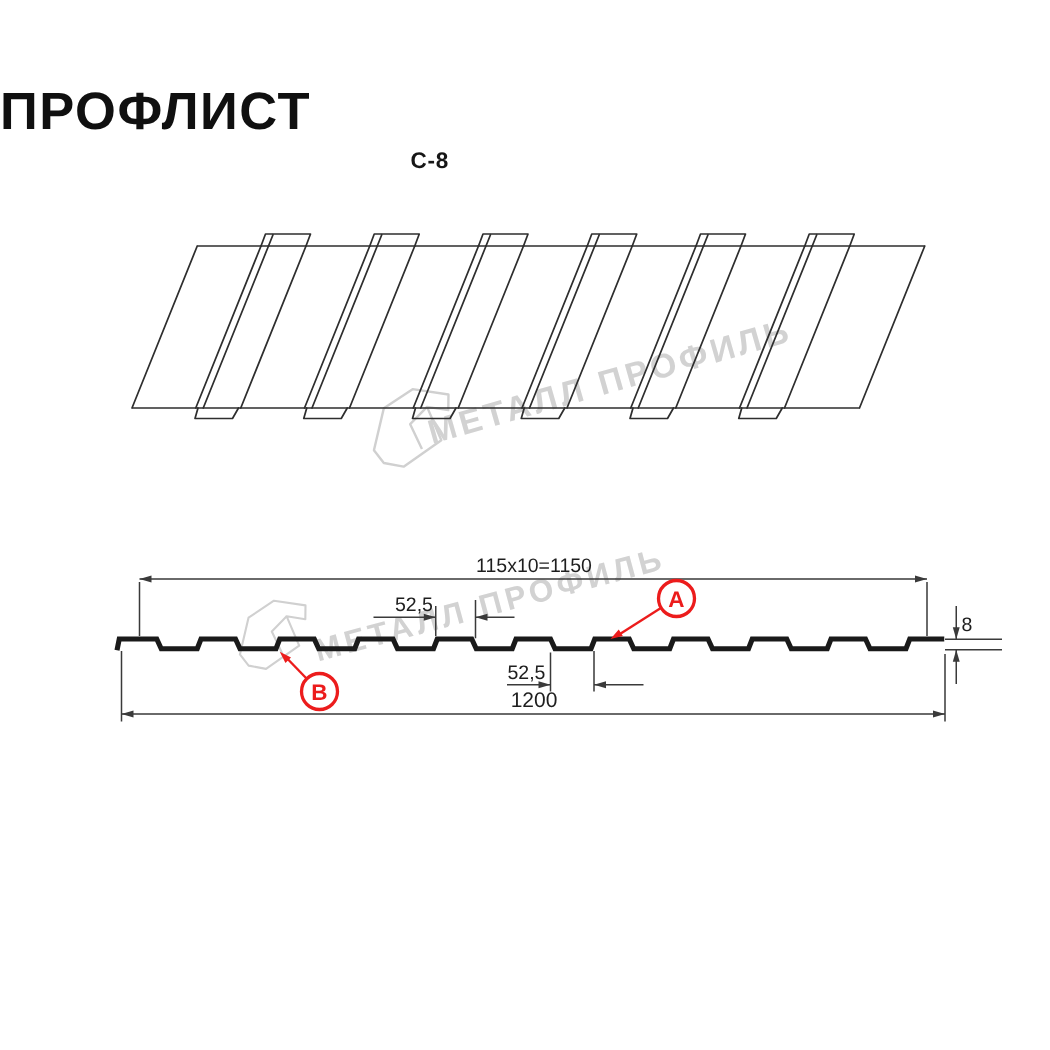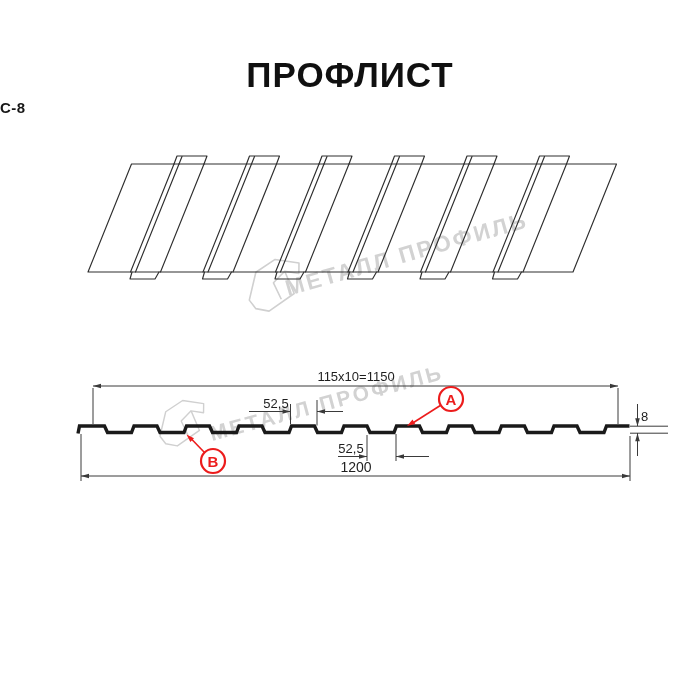--- a/index.html
+++ b/index.html
@@ -10,7 +10,7 @@
   svg.layer{position:absolute;left:0;top:0;width:700px;height:700px;}
   
   .title{
-    position:absolute;top:57px;left:0;width:700px;text-align:center;
+    position:absolute;top:57px;left:0;width:700px;
     font-size:35px;font-weight:800;letter-spacing:1px;color:#101010;margin:0;line-height:1;
   }
   .subtitle{

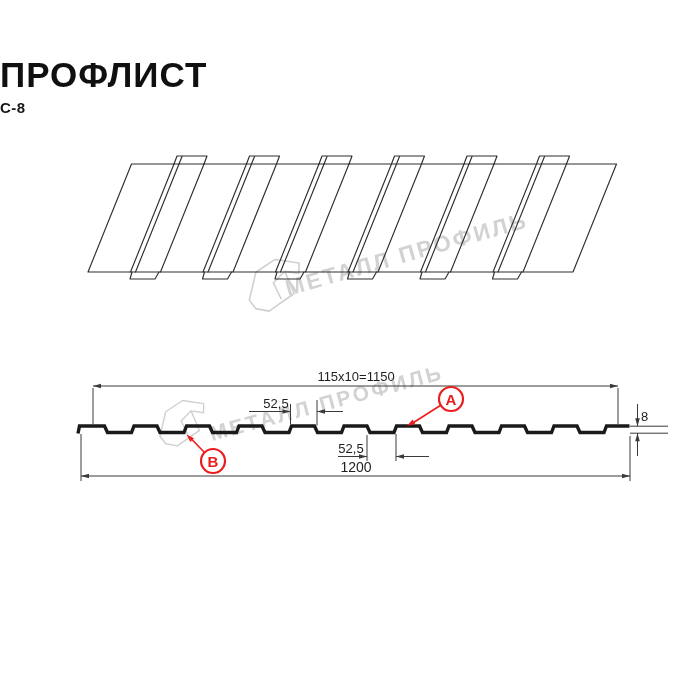--- a/index.html
+++ b/index.html
@@ -14,7 +14,7 @@
     font-size:35px;font-weight:800;letter-spacing:1px;color:#101010;margin:0;line-height:1;
   }
   .subtitle{
-    position:absolute;top:100px;left:0;width:573px;text-align:left;
+    position:absolute;top:100px;left:0;width:573px;text-align:center;
     font-size:15px;font-weight:600;letter-spacing:.5px;color:#161616;margin:0;line-height:1;
   }
   

